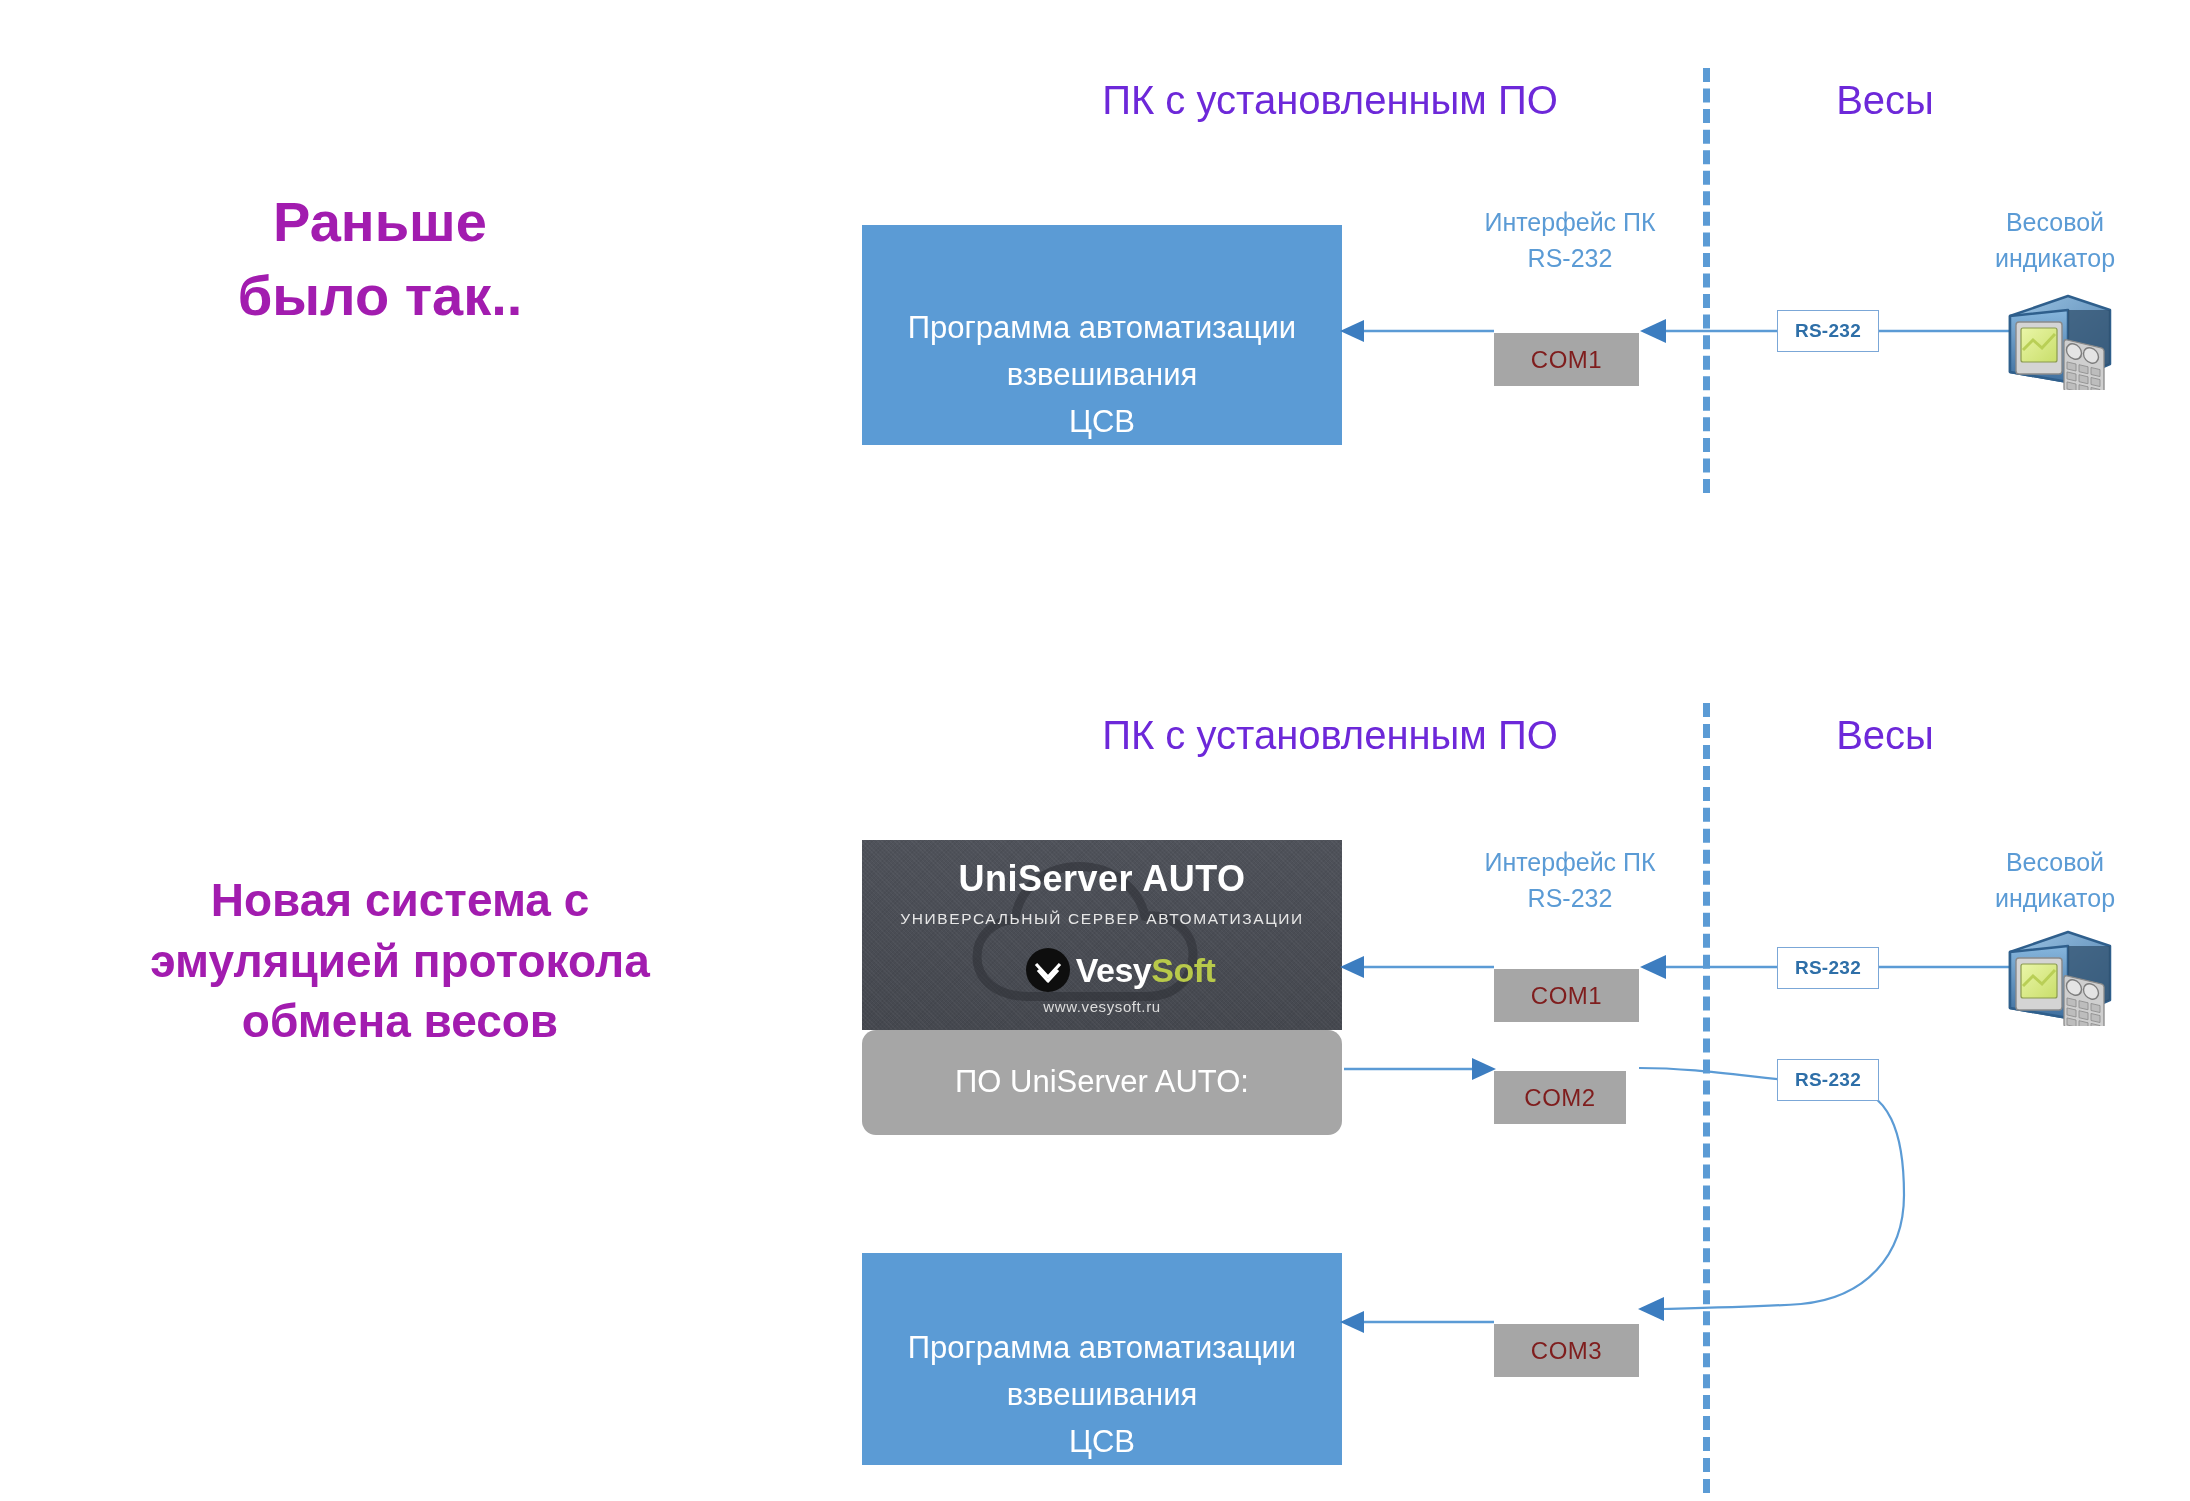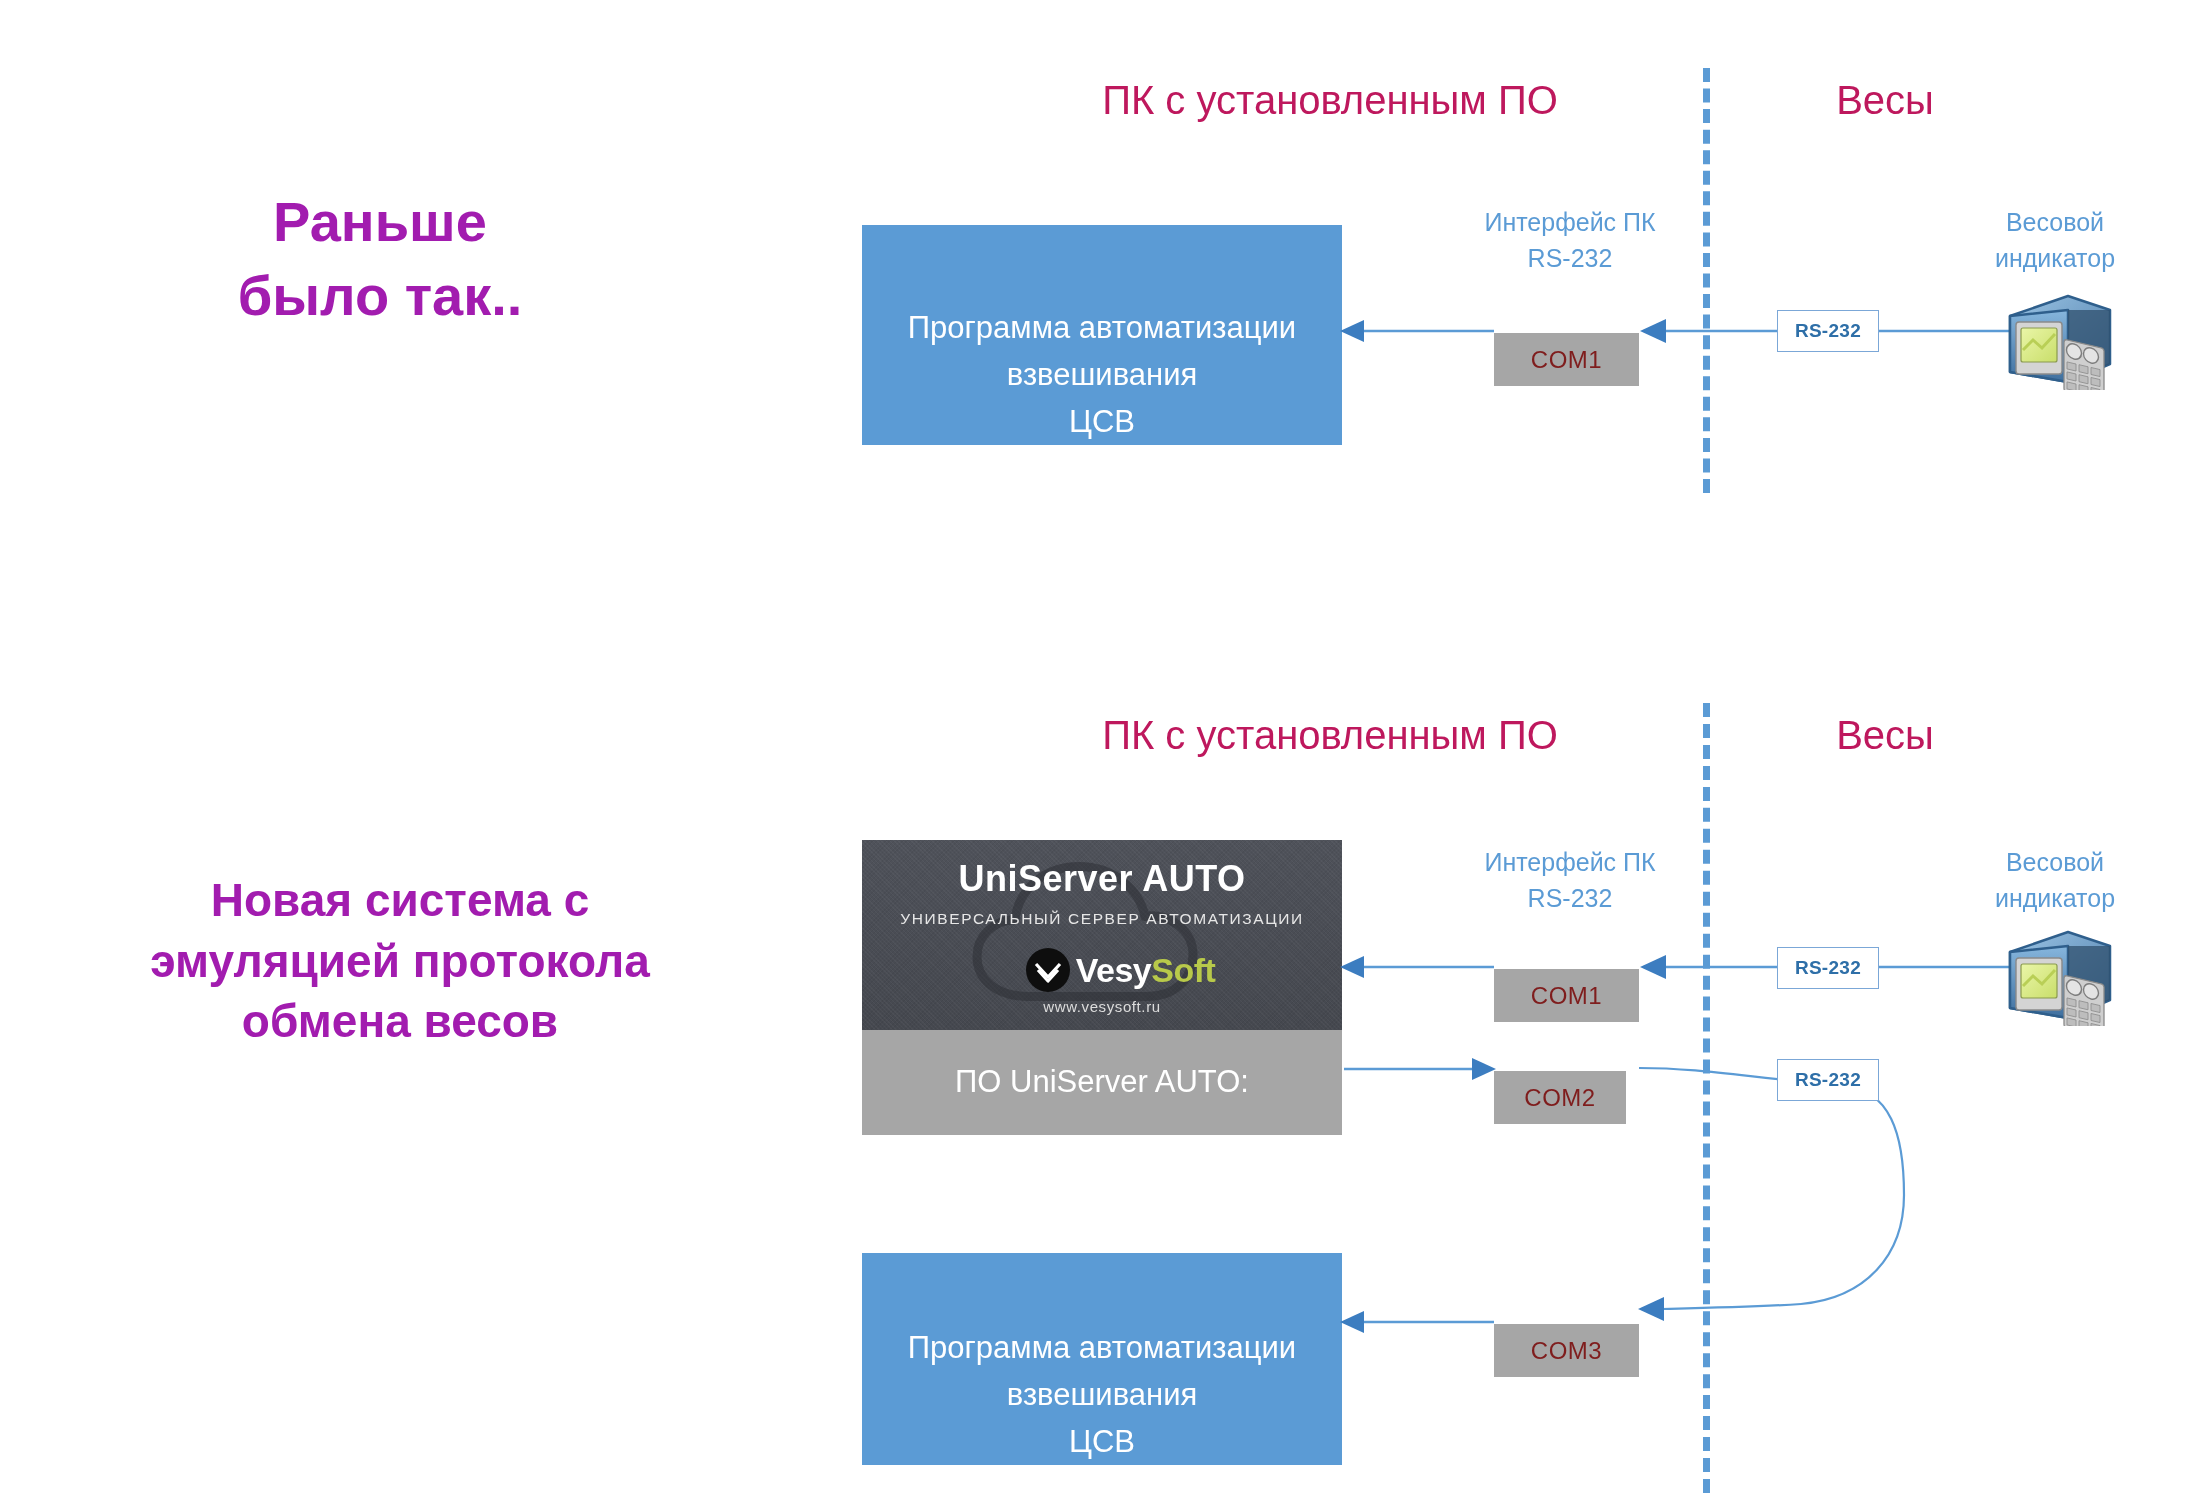--- a/index.html
+++ b/index.html
@@ -23,7 +23,7 @@
 
   
   .col-caption{
-    color:#be185d;
+    color:#6d28d9;
     font-size:40px;
     text-align:center;
     white-space:nowrap;

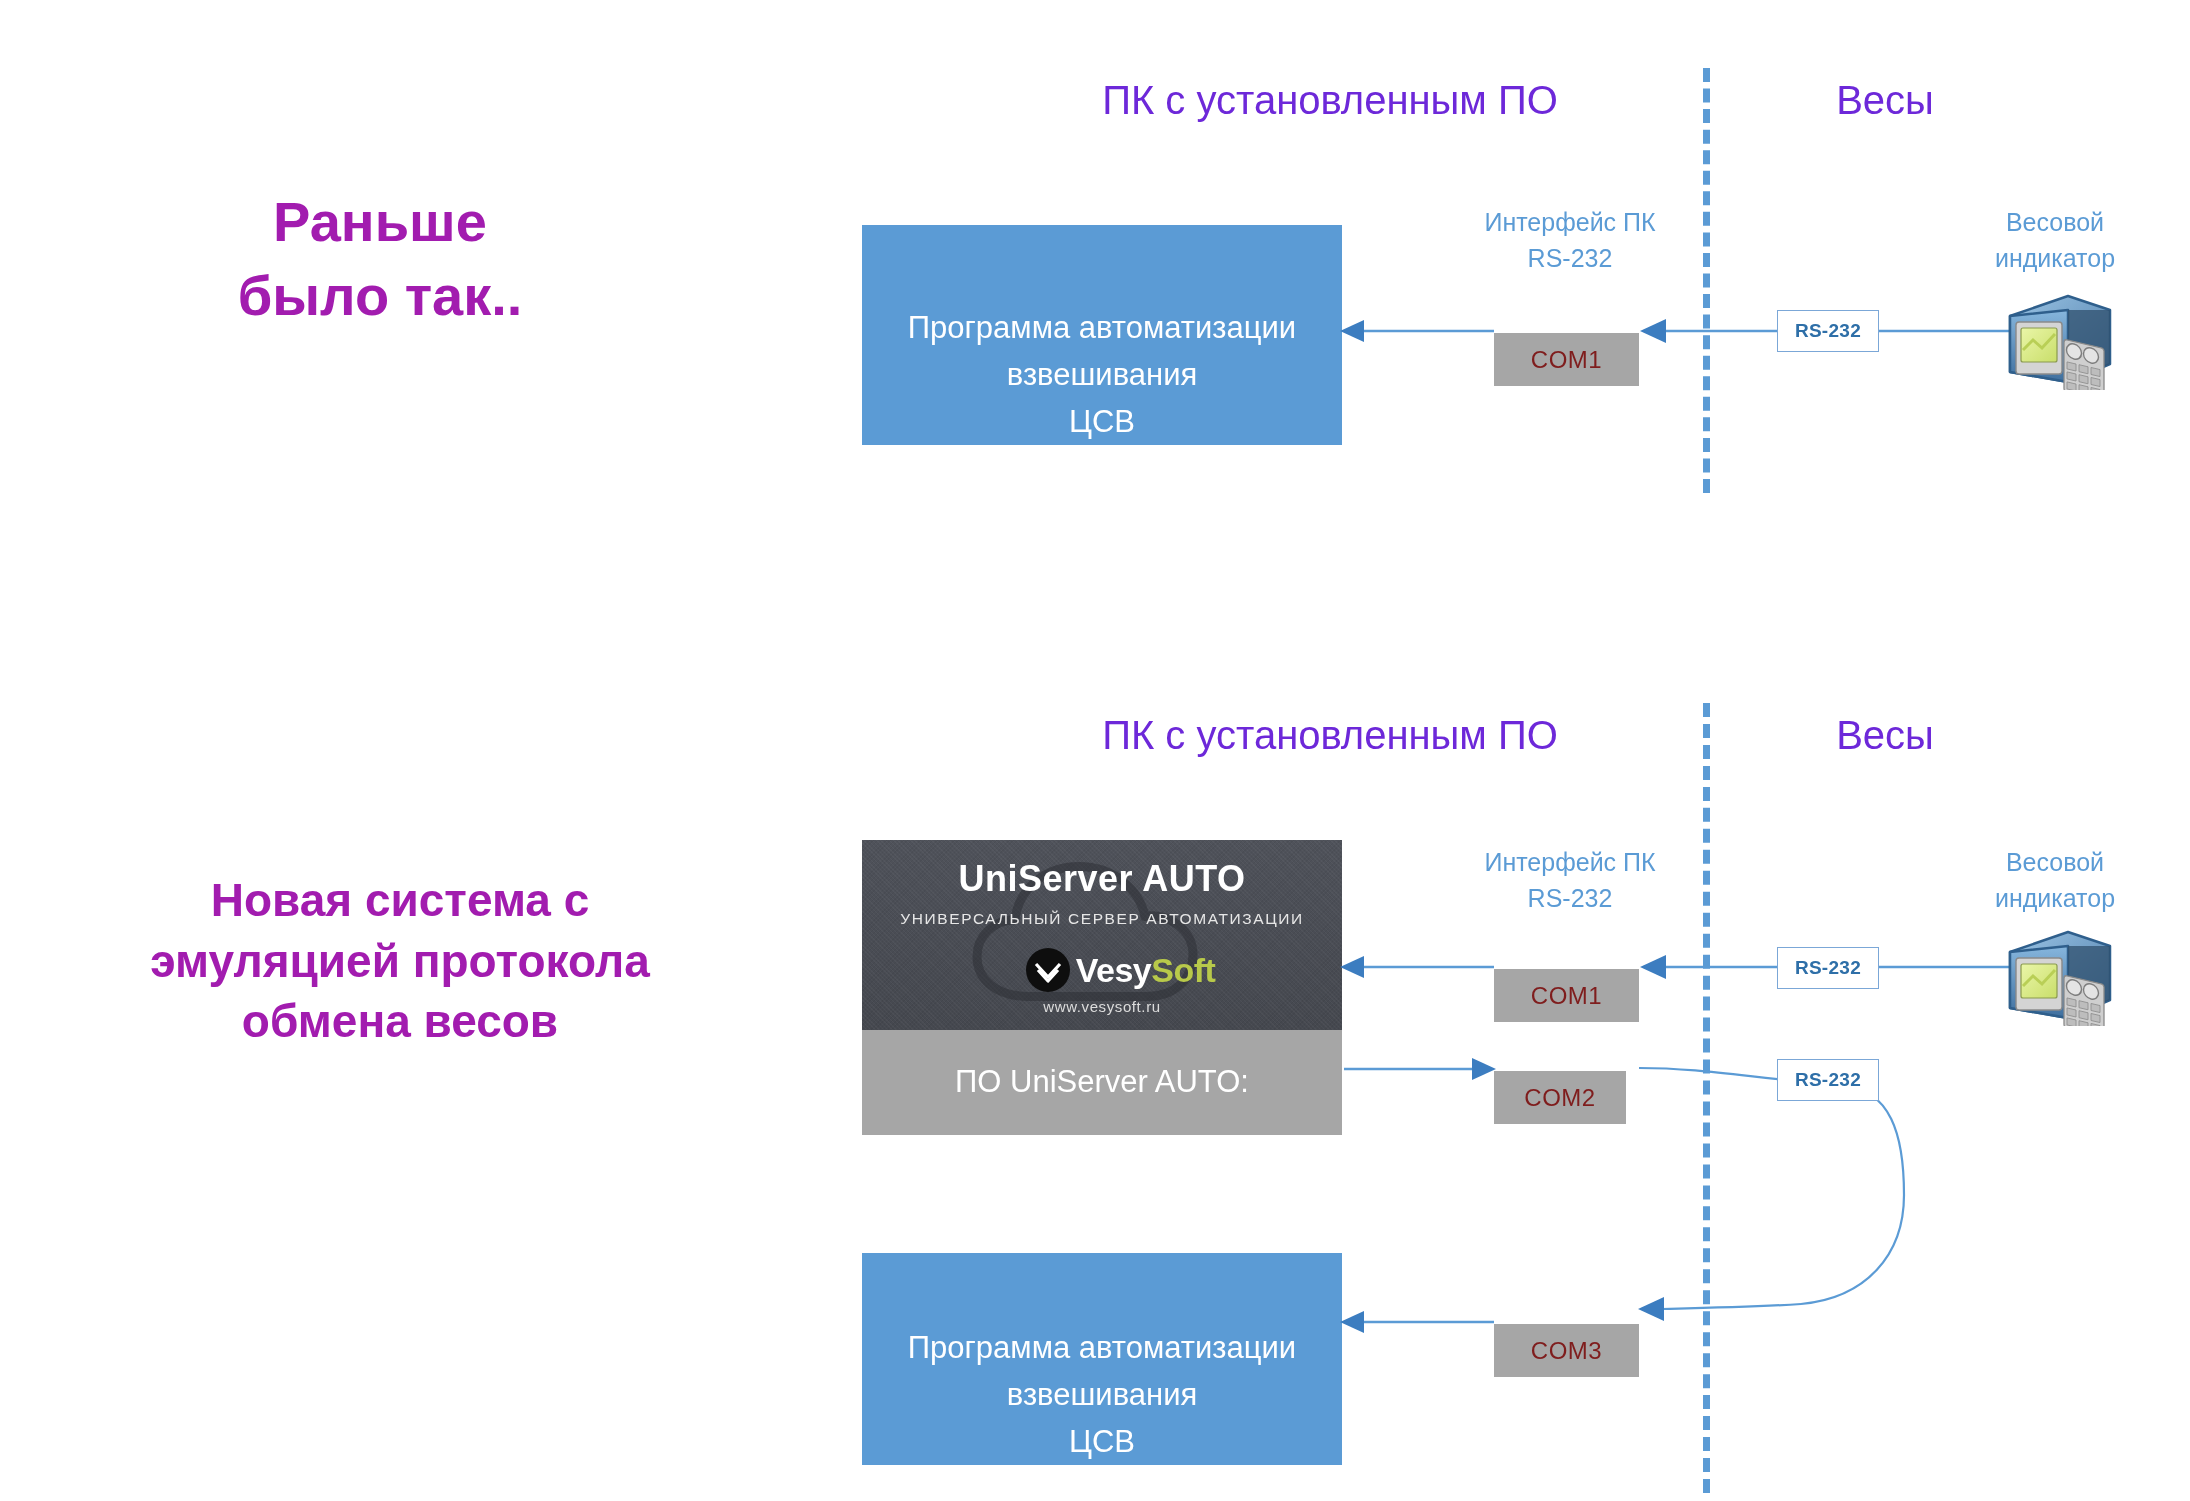--- a/index.html
+++ b/index.html
@@ -116,7 +116,7 @@
   .gray-strip{
     background:#A6A6A6;color:#ffffff;
     display:flex;flex-direction:column;align-items:center;justify-content:center;
-    text-align:center;font-size:31px;line-height:1.55;
+    text-align:center;font-size:31px;line-height:1.55;border-radius:14px;
   }
 
   svg.wire{position:absolute;overflow:visible;pointer-events:none;}

